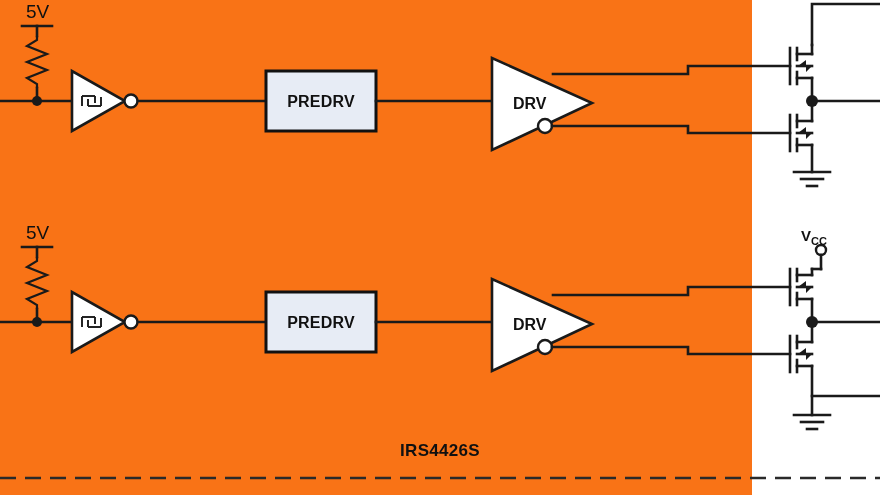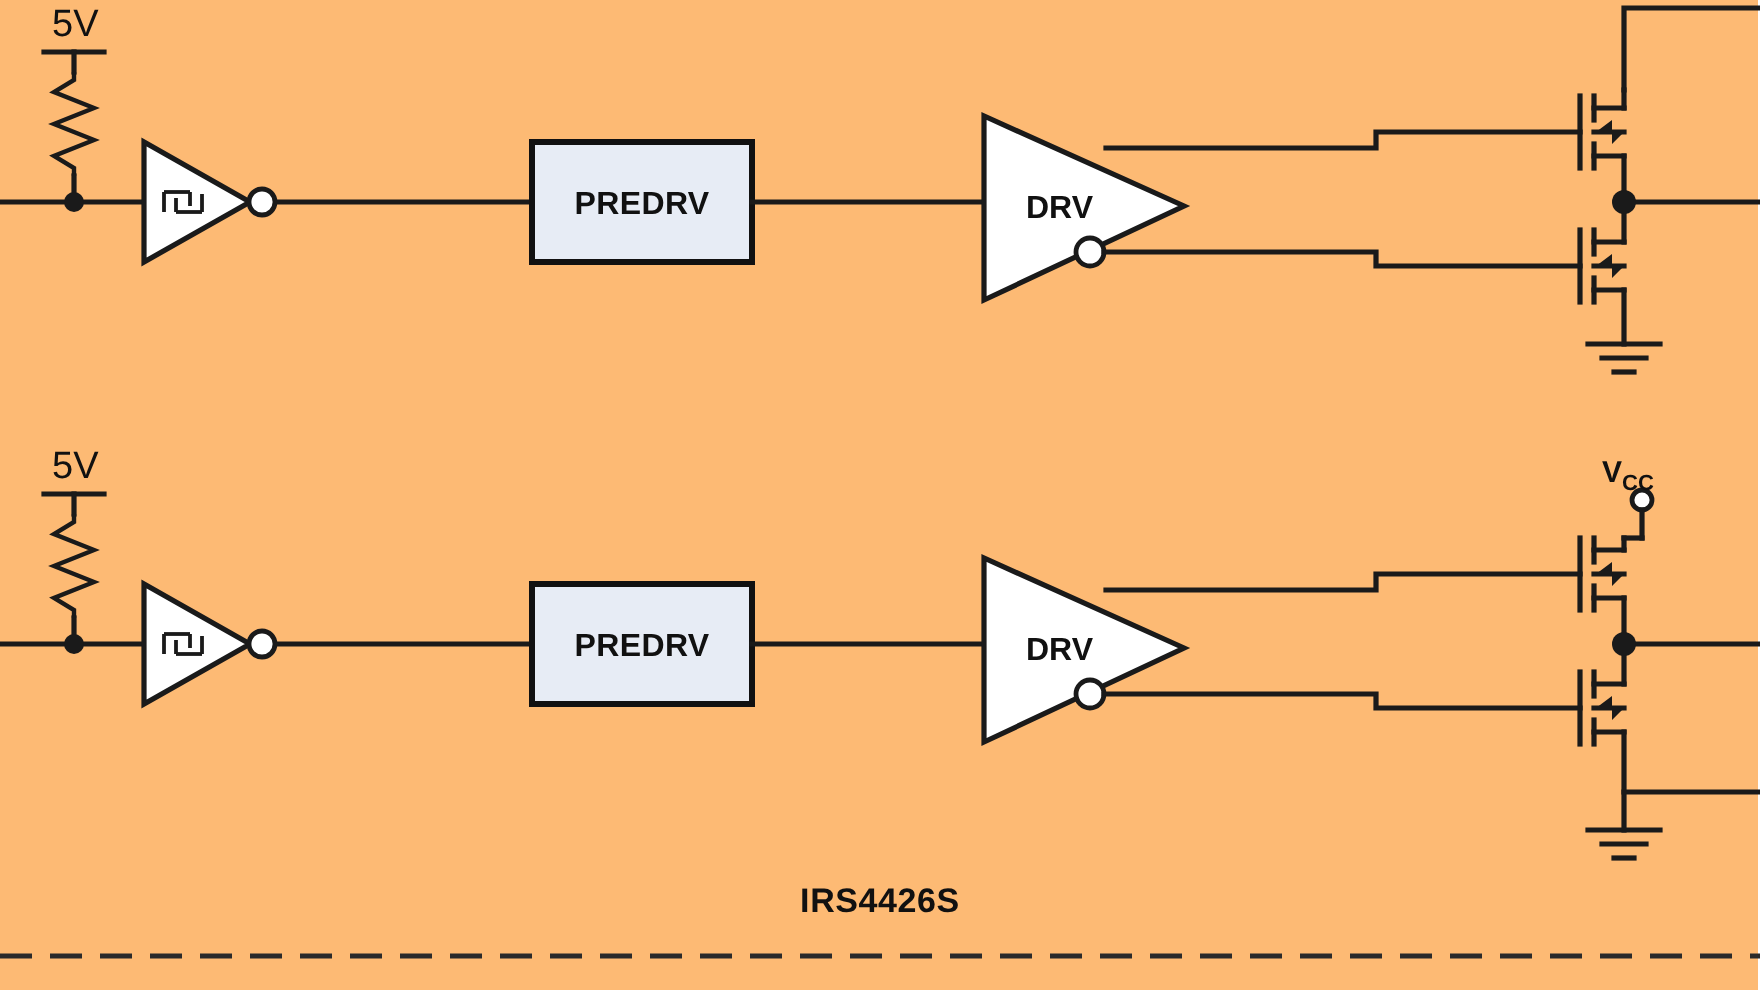--- a/index.html
+++ b/index.html
@@ -5,7 +5,7 @@
   html,body{margin:0;padding:0;background:#ffffff;}
   body{width:880px;height:495px;overflow:hidden;
        font-family:"Liberation Sans", sans-serif;}
-  #stage{position:relative;width:879px;height:495px;background:#fdba74;}
+  #stage{position:relative;width:752px;height:495px;background:#f97316;}
   svg#schematic{position:absolute;left:0;top:0;width:880px;height:495px;display:block;}
   .wire{stroke:#1a1a1a;stroke-width:2.6;fill:none;stroke-linecap:square;}
   .wire-thin{stroke:#1a1a1a;stroke-width:2.2;fill:none;}

